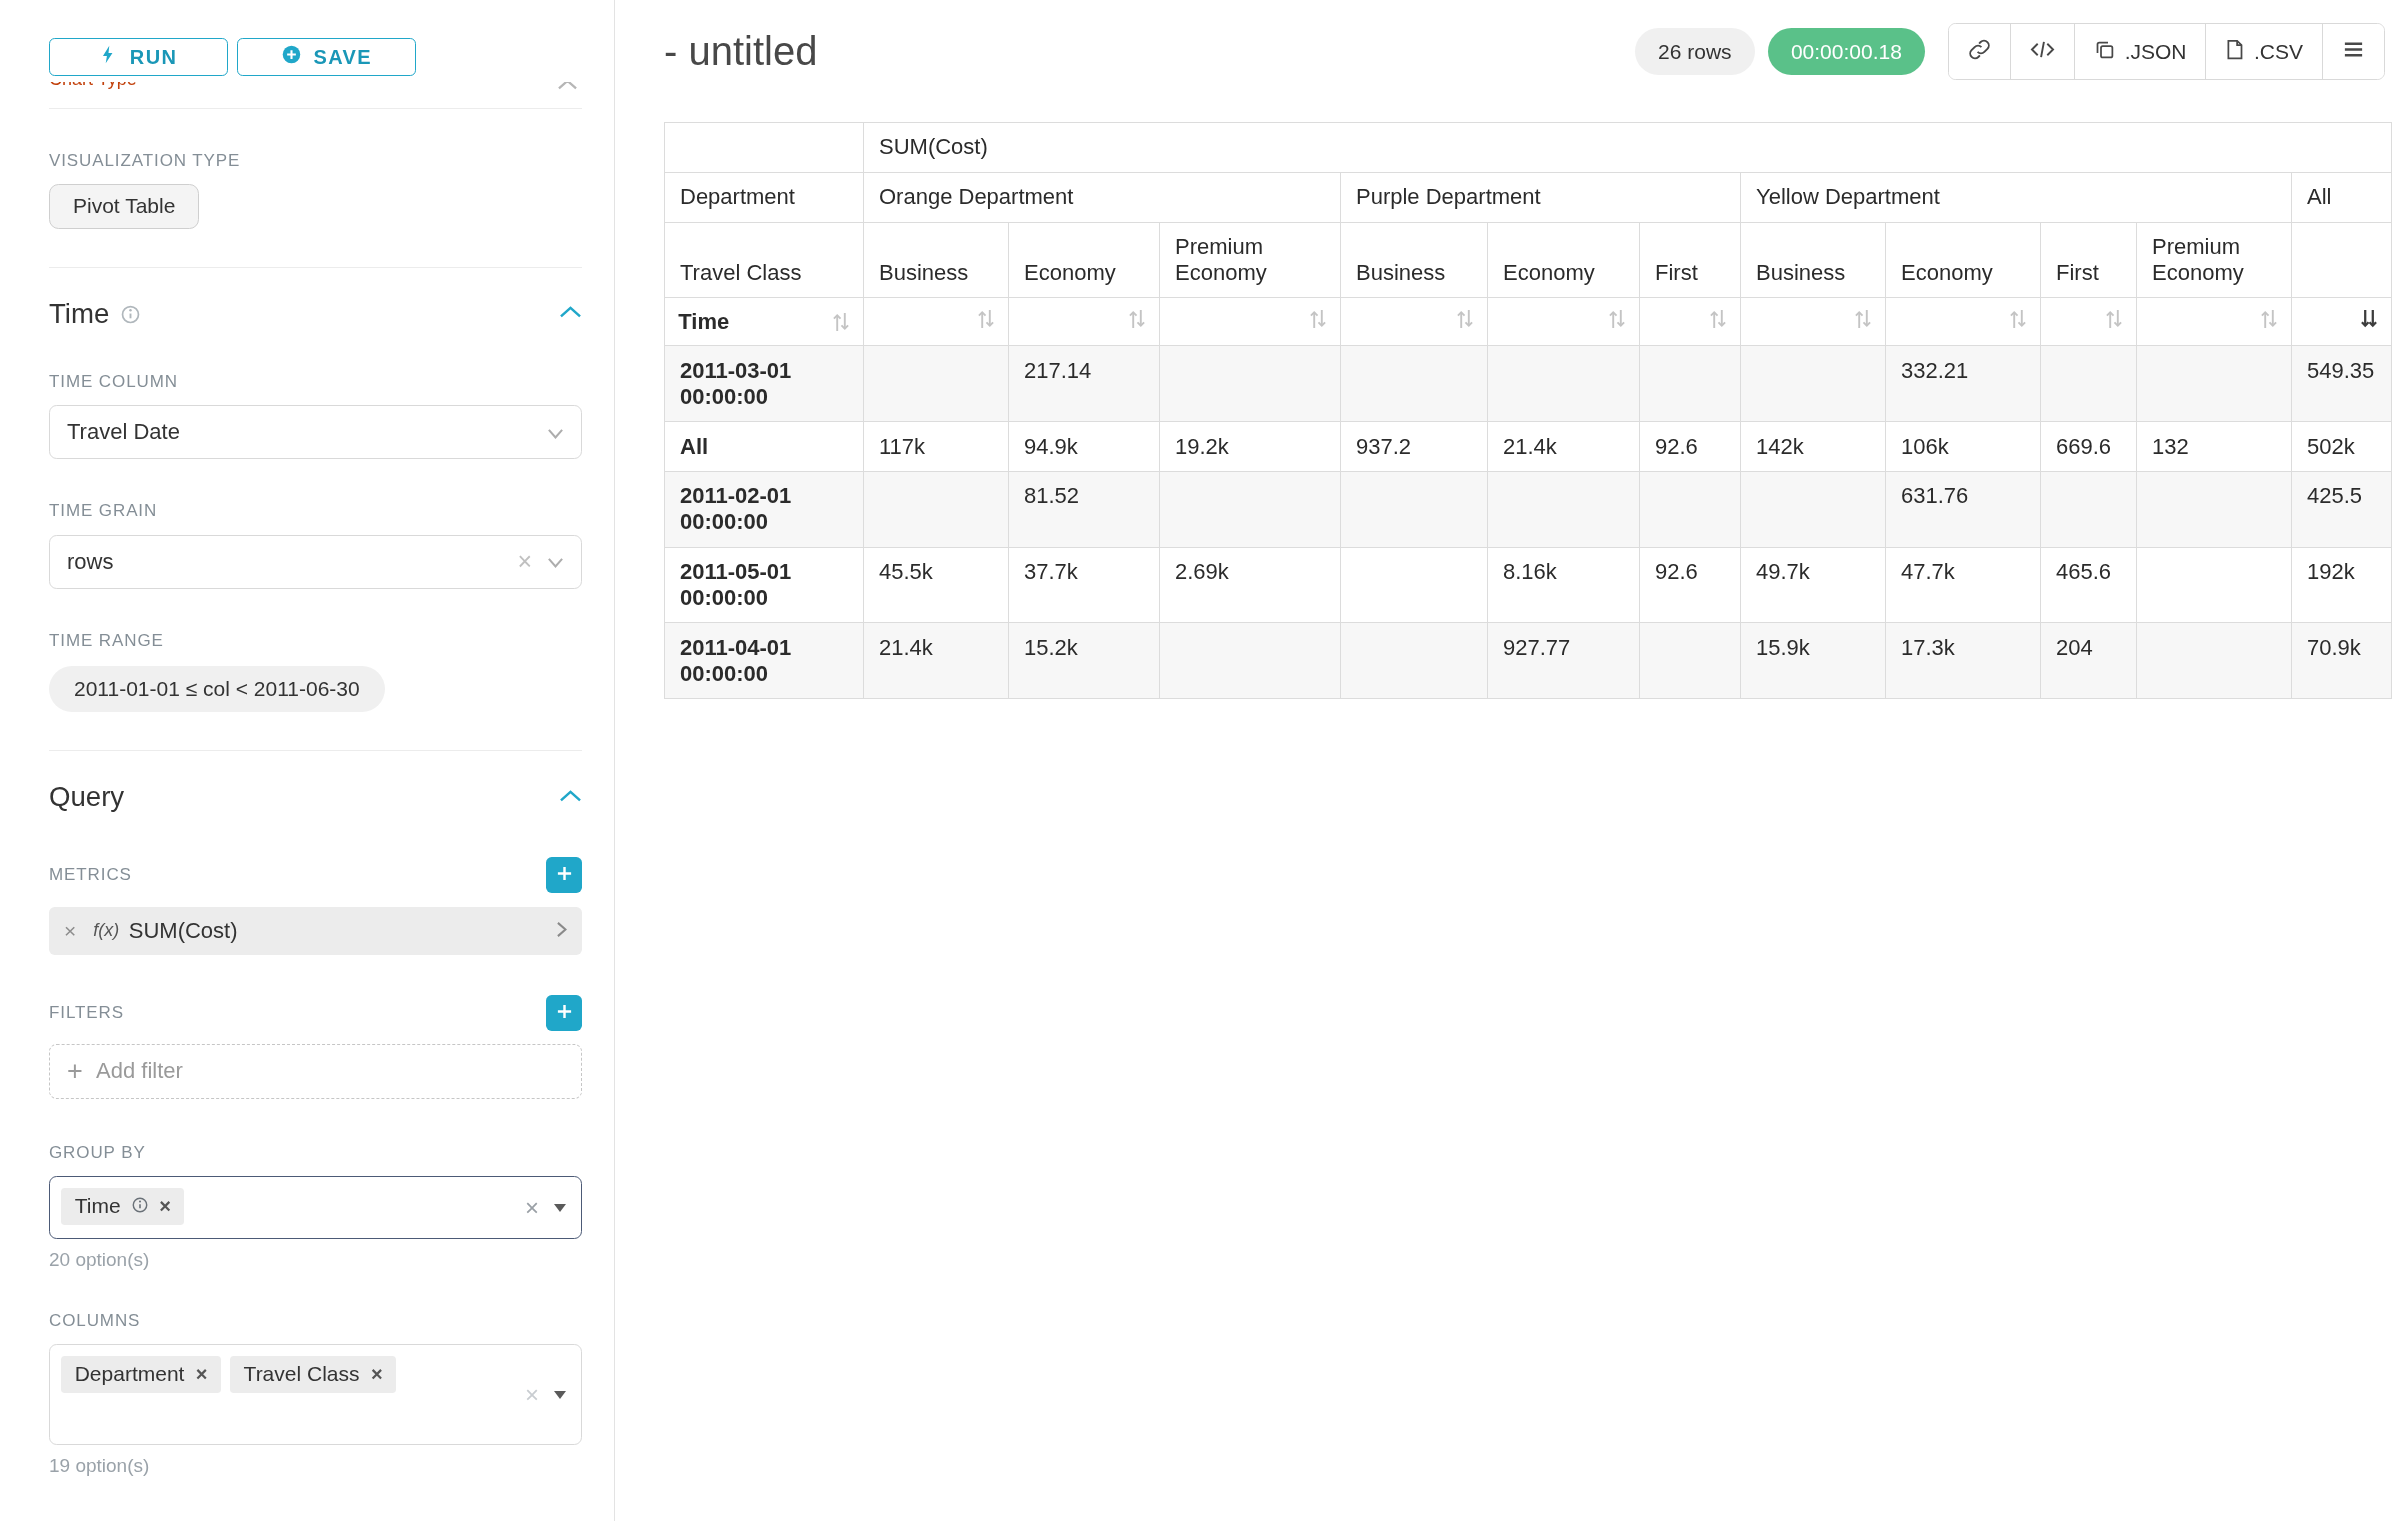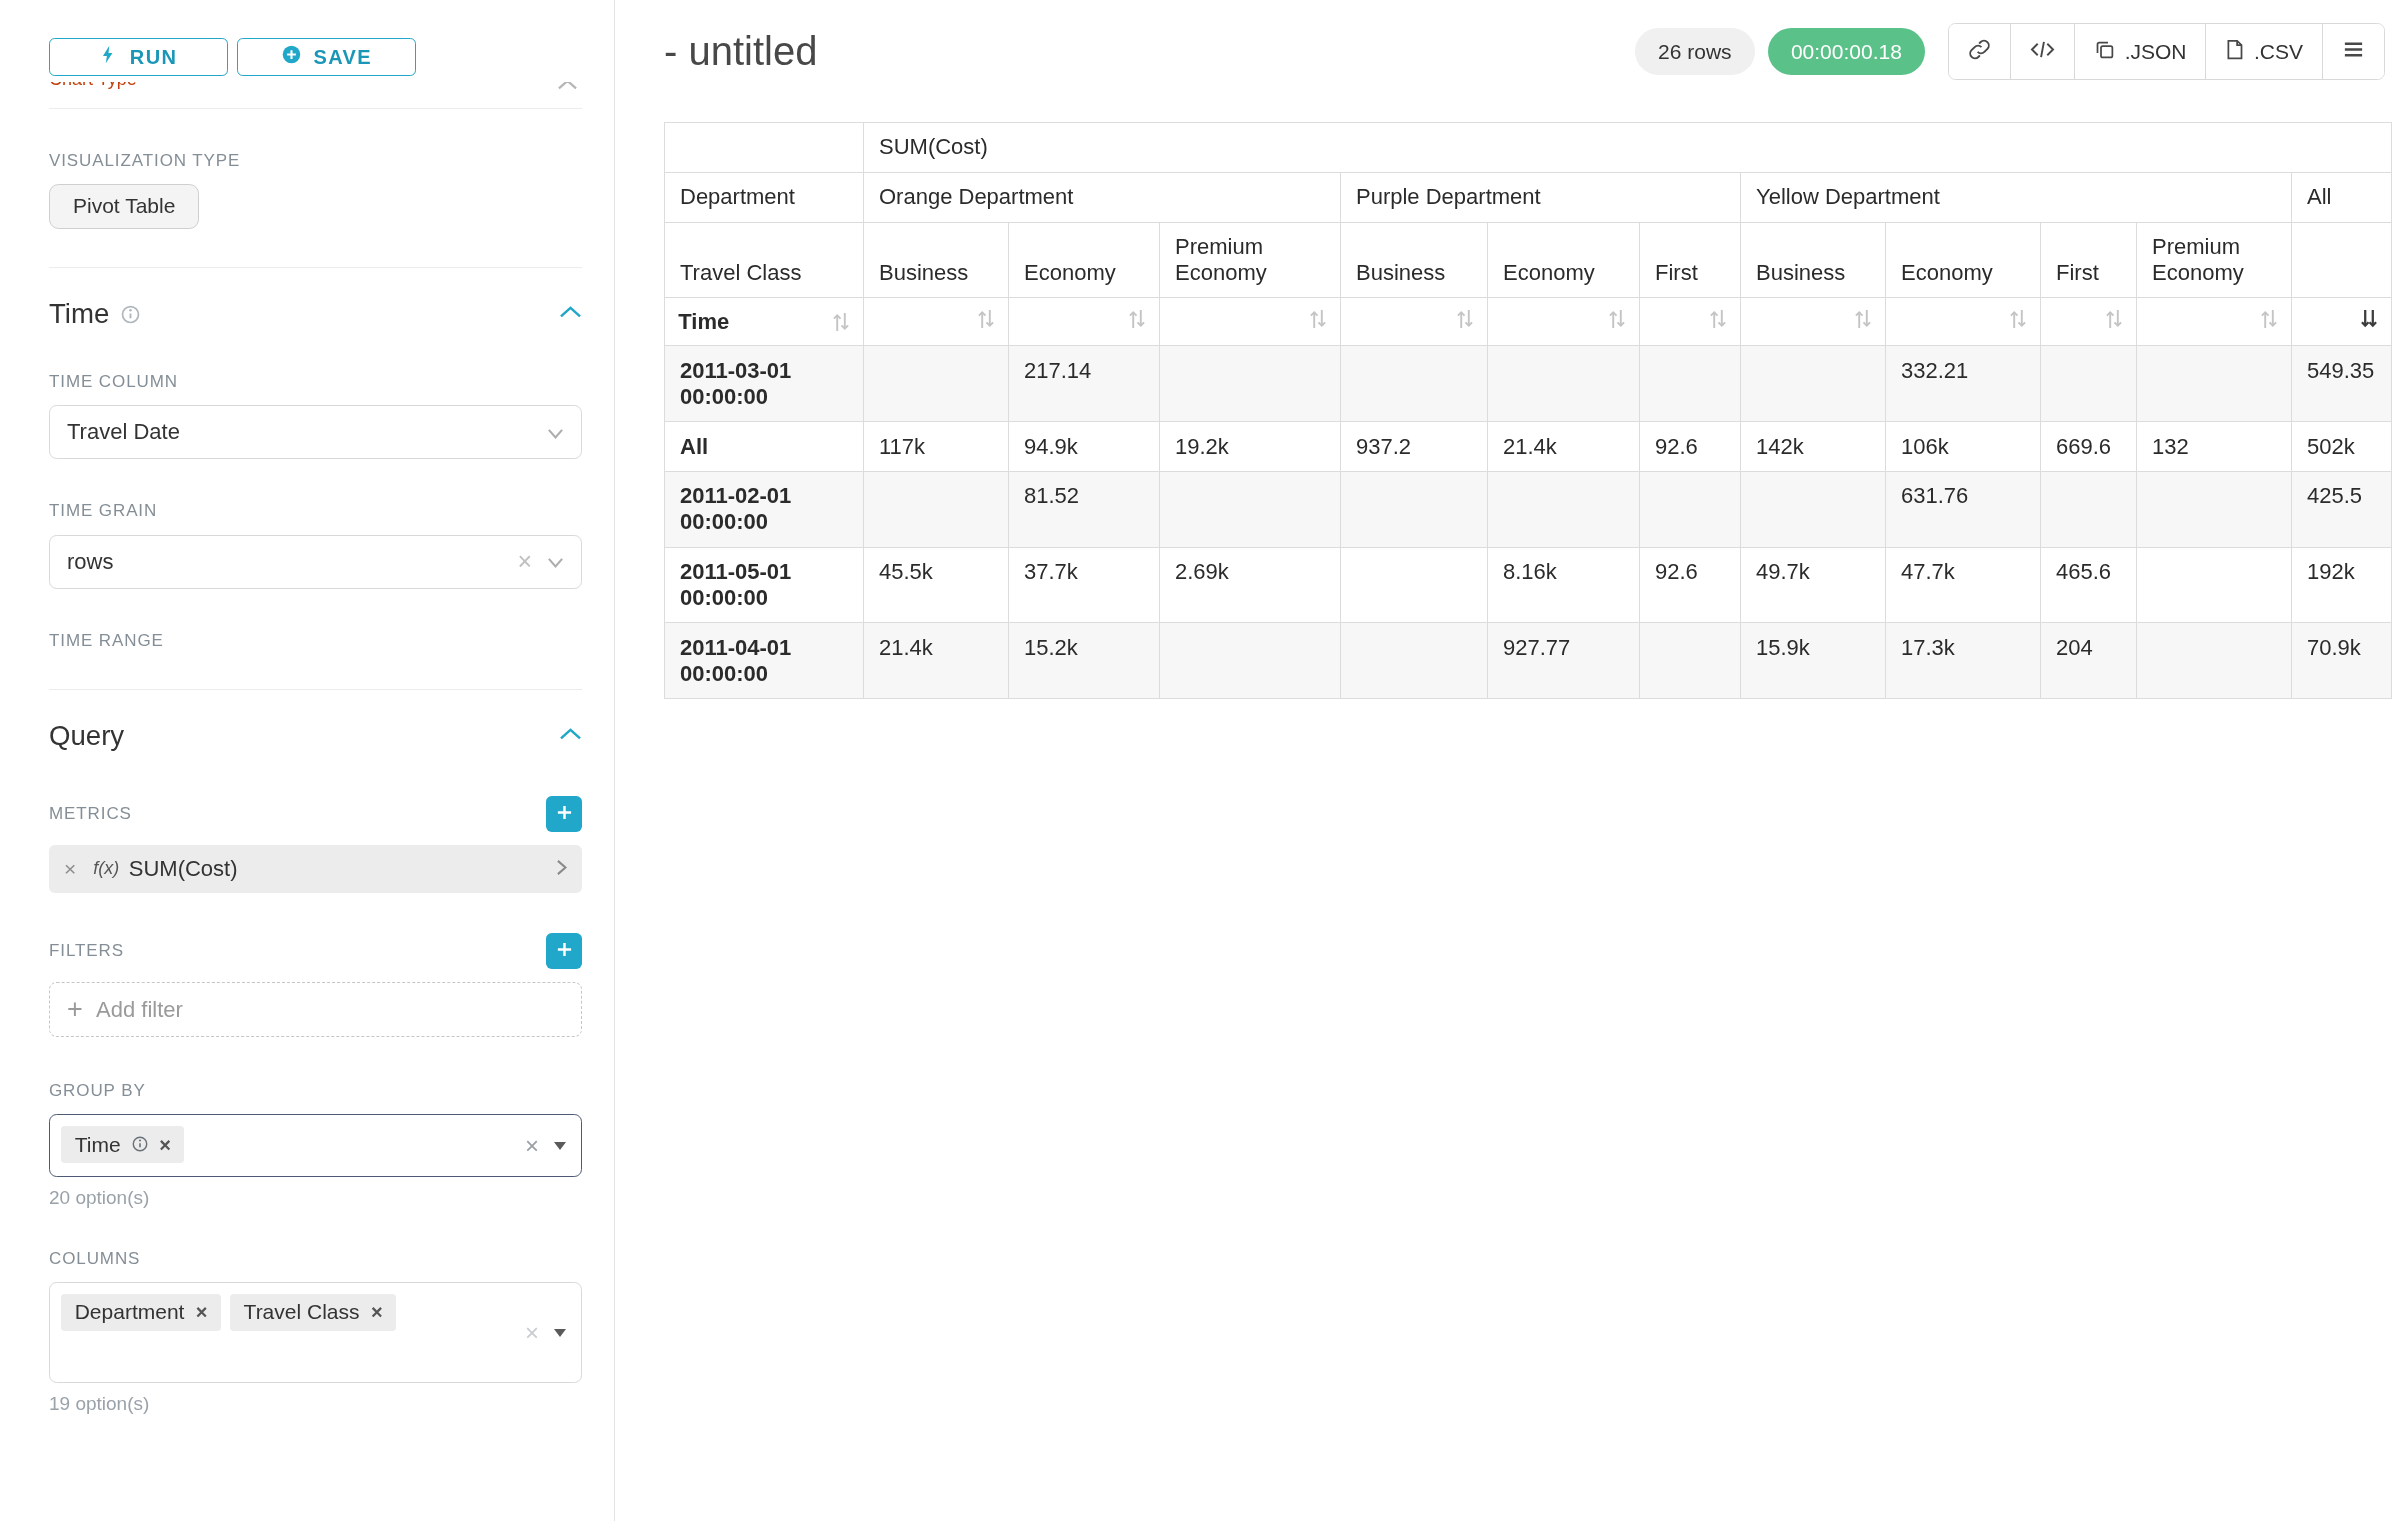--- a/index.html
+++ b/index.html
@@ -142,6 +142,7 @@
     </div>
 
     <div class="ctl-label">TIME RANGE</div>
+    <div class="range-pill">2011-01-01 ≤ col &lt; 2011-06-30</div>
 
     <hr class="divider">
 

